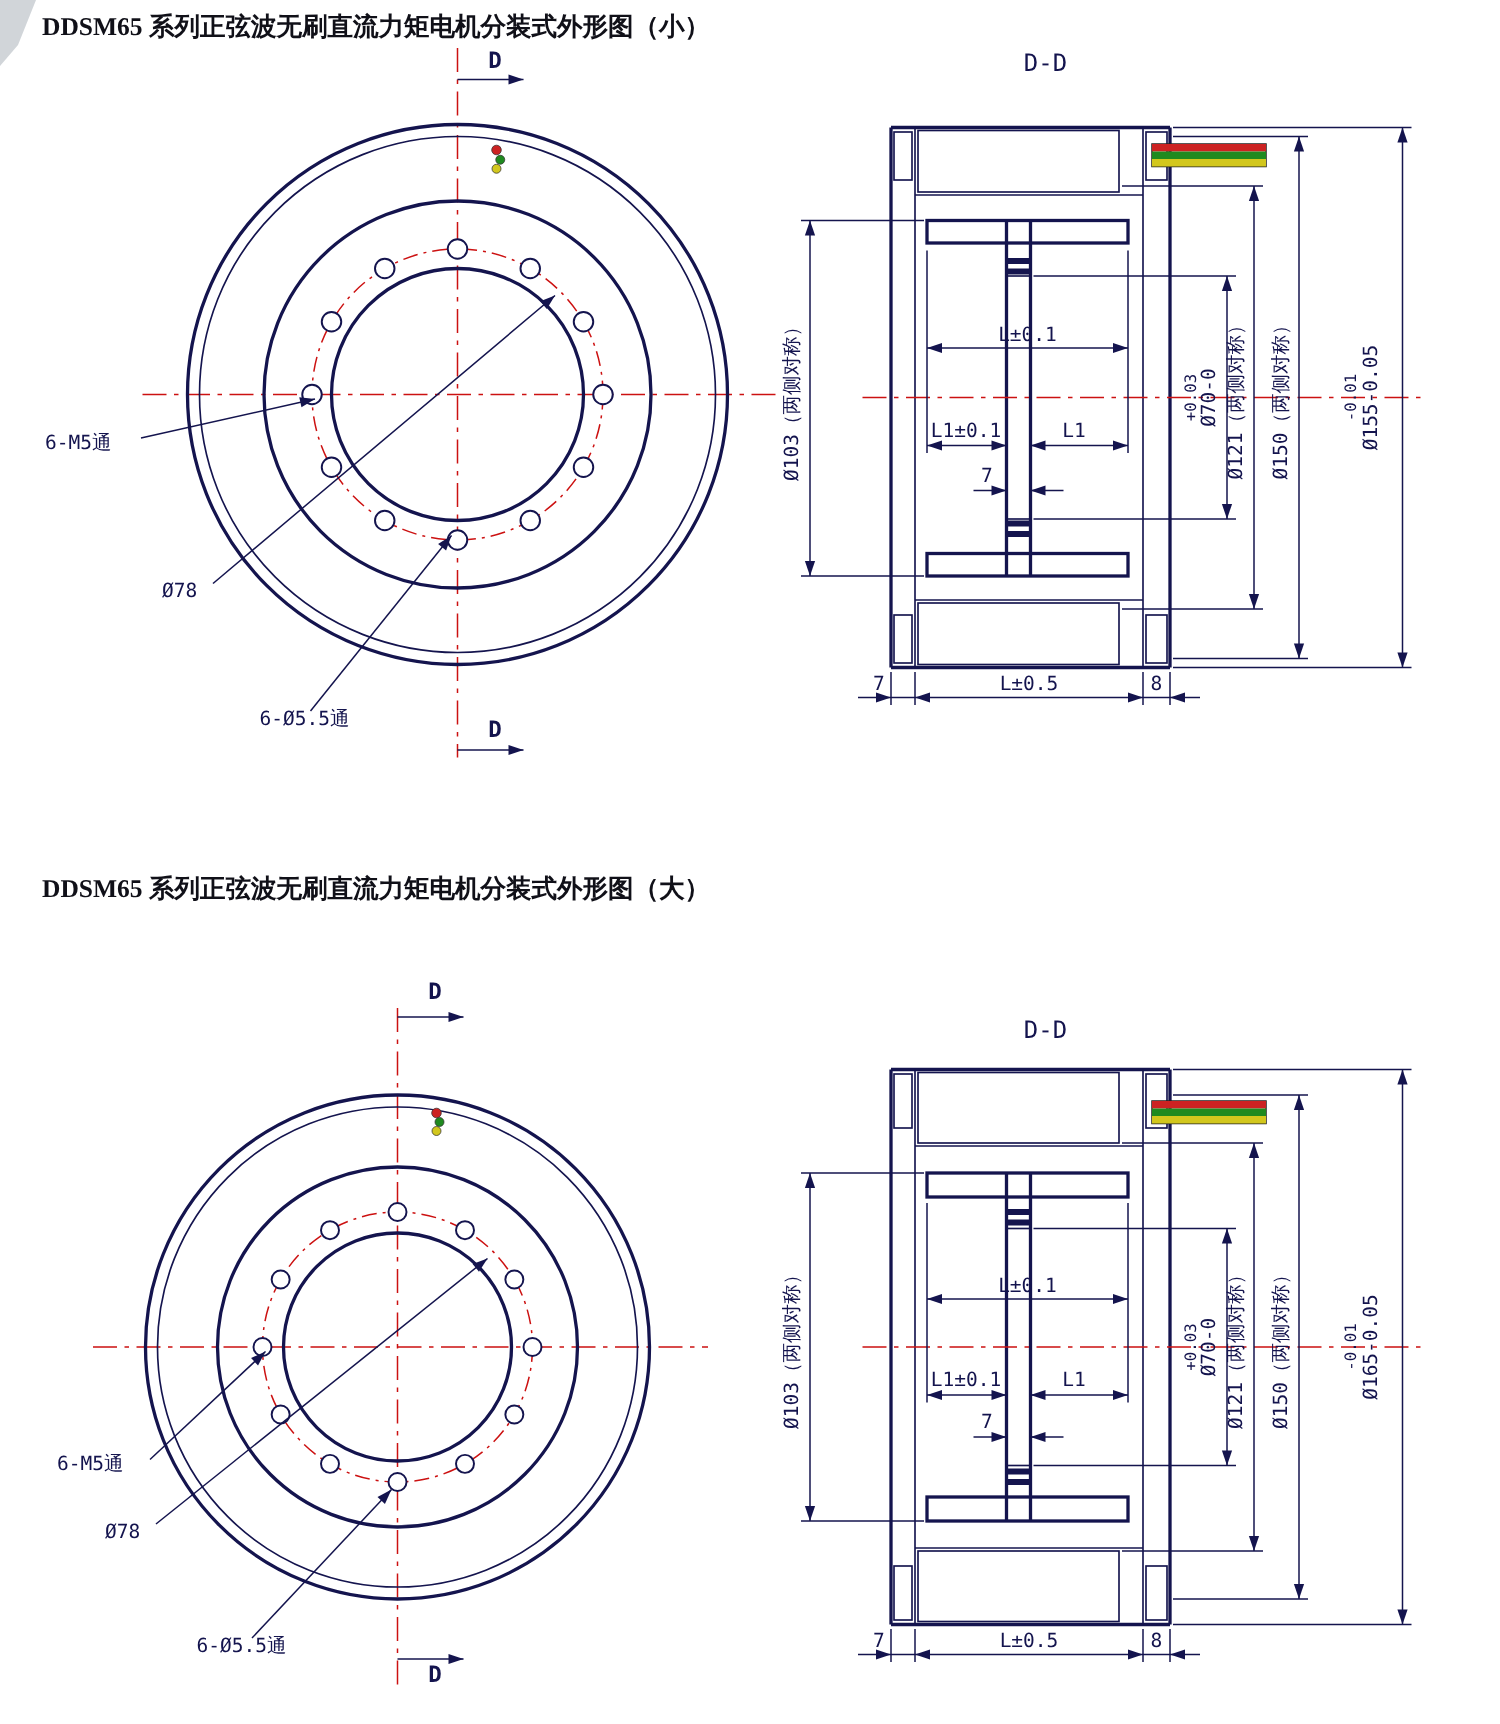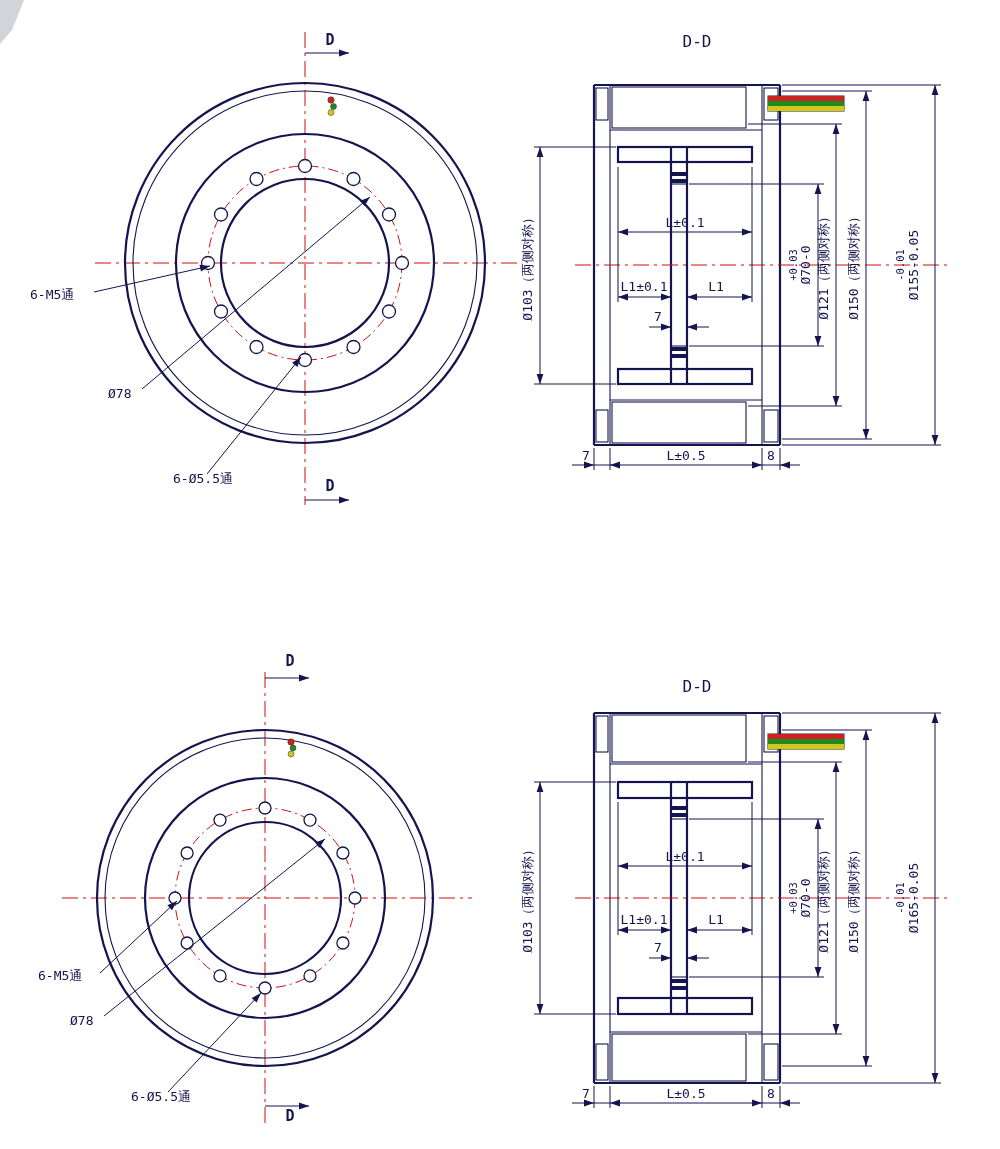--- a/index.html
+++ b/index.html
@@ -28,6 +28,7 @@
 
 <div id="page">
 
+  <div class="title" id="title-small">DDSM65 系列正弦波无刷直流力矩电机分装式外形图（小）</div>
 
   <svg width="1000" height="1149" viewBox="0 0 1000 1149">
     <defs>

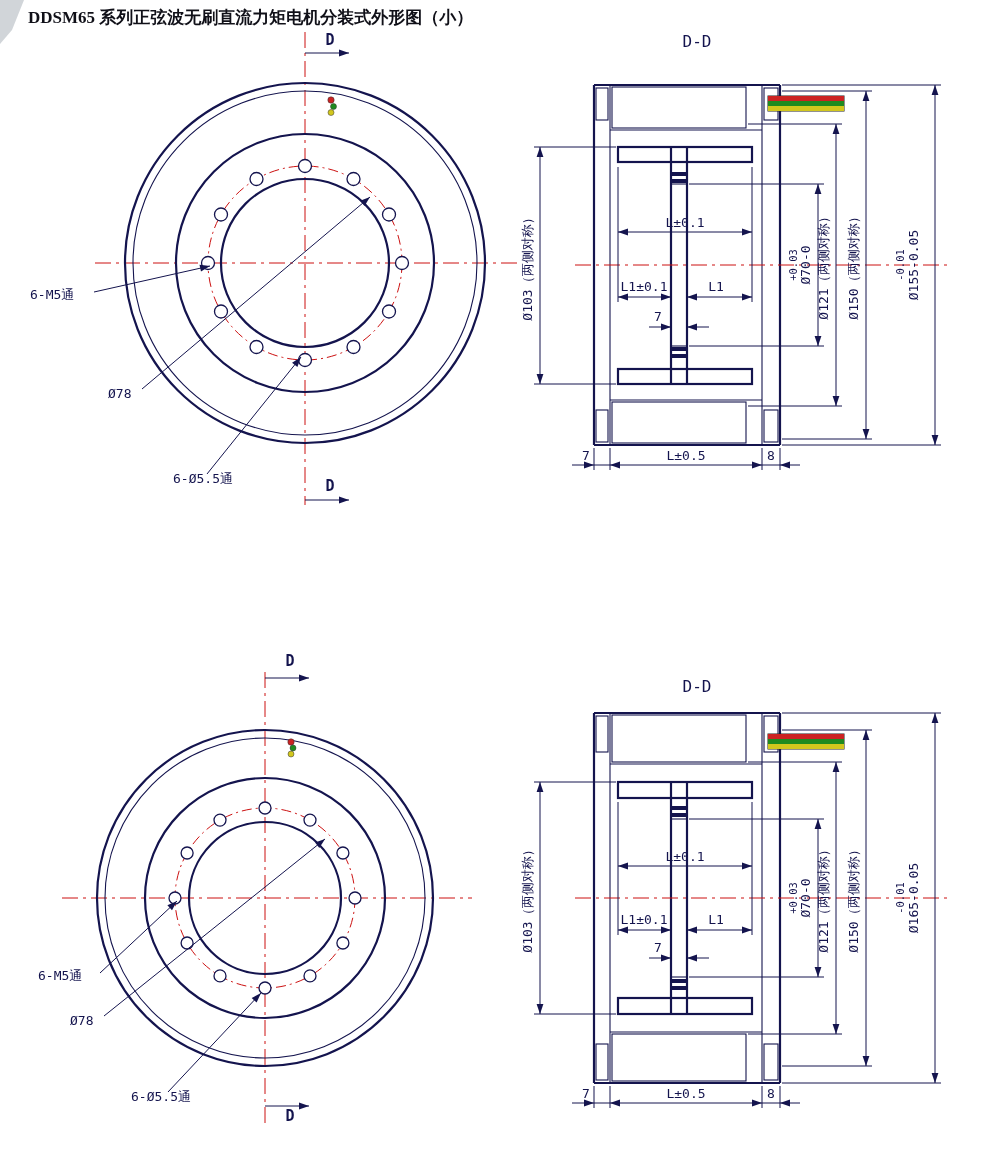--- a/index.html
+++ b/index.html
@@ -29,6 +29,7 @@
 <div id="page">
 
   <div class="title" id="title-small">DDSM65 系列正弦波无刷直流力矩电机分装式外形图（小）</div>
+  <div class="title" id="title-large">DDSM65 系列正弦波无刷直流力矩电机分装式外形图（大）</div>
 
   <svg width="1000" height="1149" viewBox="0 0 1000 1149">
     <defs>

